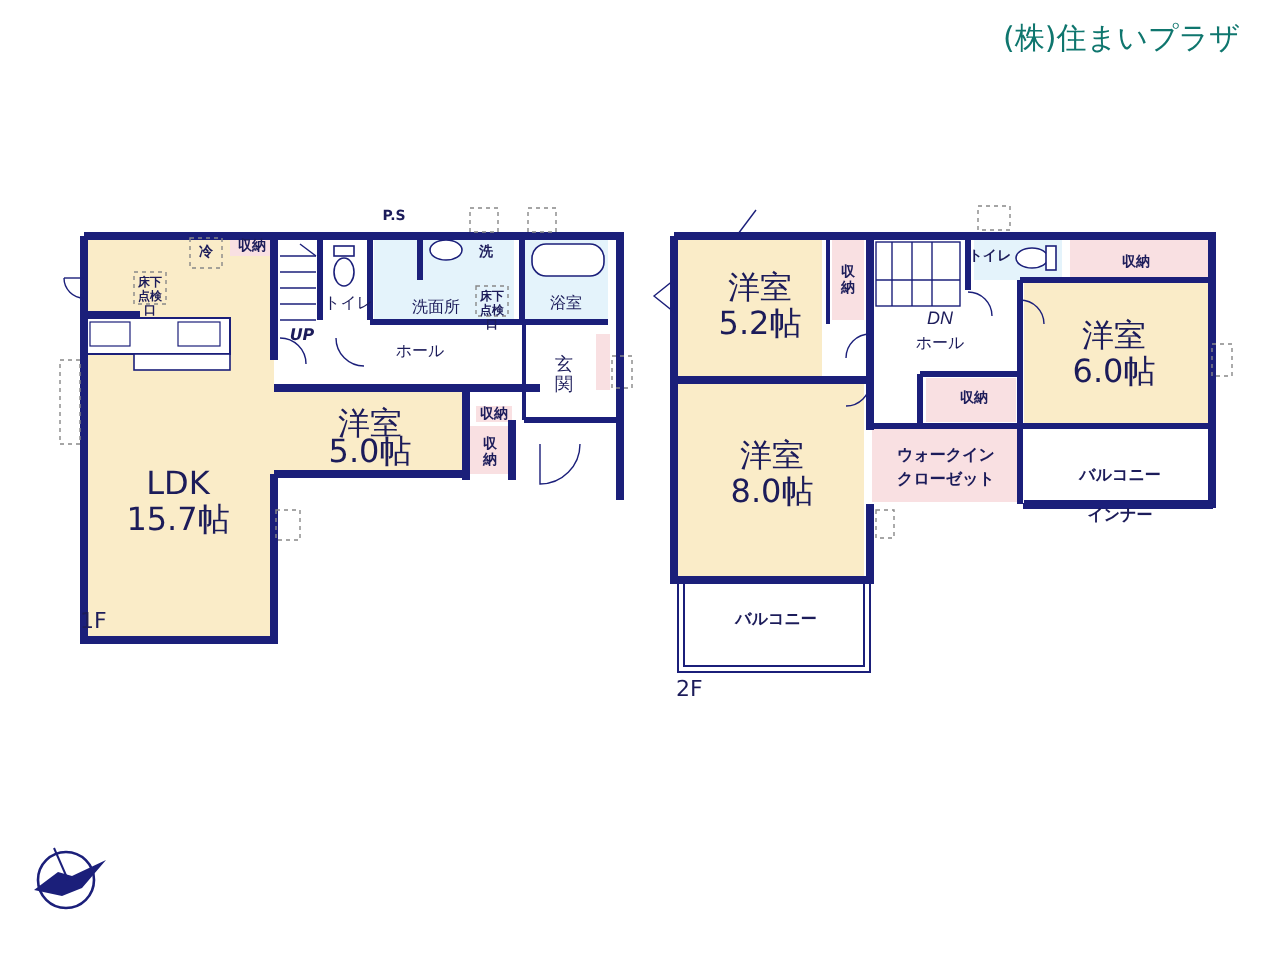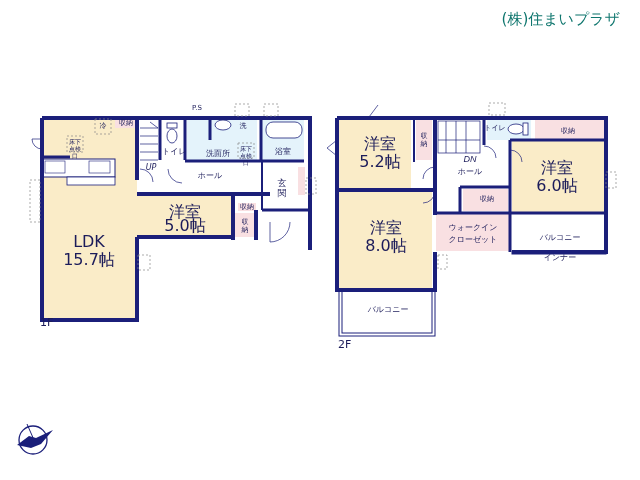--- a/index.html
+++ b/index.html
@@ -8,7 +8,7 @@
   .lbl{position:absolute;color:#1c1c5a;text-align:center;white-space:nowrap;}
   .big{font-size:16px;line-height:20px;}
   .sm{font-size:9px;line-height:11px;}
-  .xs{font-size:6px;line-height:7px;}
+  .xs{font-size:6px;line-height:7px;font-weight:bold;}
   .floorlbl{position:absolute;font-size:11px;color:#1c1c5a;}
   svg{position:absolute;left:0;top:0;}
 </style>

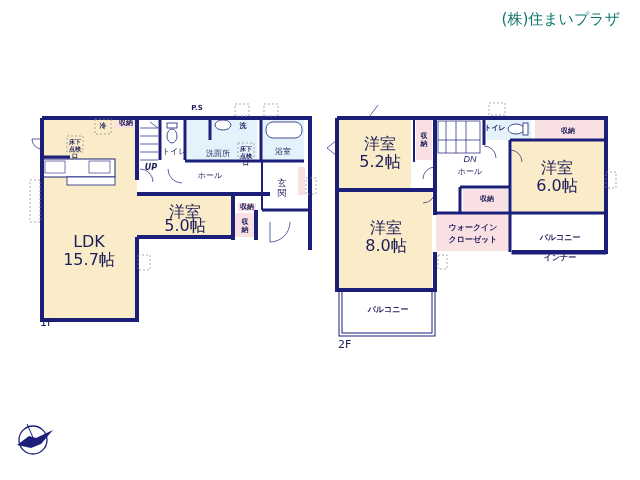--- a/index.html
+++ b/index.html
@@ -169,7 +169,7 @@
 <div class="lbl xs" style="left:237px;top:123px;width:12px;font-size:7px;">洗</div>
 <div class="lbl xs" style="left:189px;top:105px;width:16px;font-size:7px;">P.S</div>
 <div class="lbl xs" style="left:143px;top:164px;width:16px;font-size:8px;font-style:italic;">UP</div>
-<div class="floorlbl" style="left:40px;top:316px;">1F</div>
+<div class="floorlbl" style="left:40px;top:304px;">1F</div>
 
 <div class="lbl big" style="left:360px;top:134px;width:40px;">洋室</div>
 <div class="lbl big" style="left:355px;top:152px;width:50px;">5.2帖</div>

